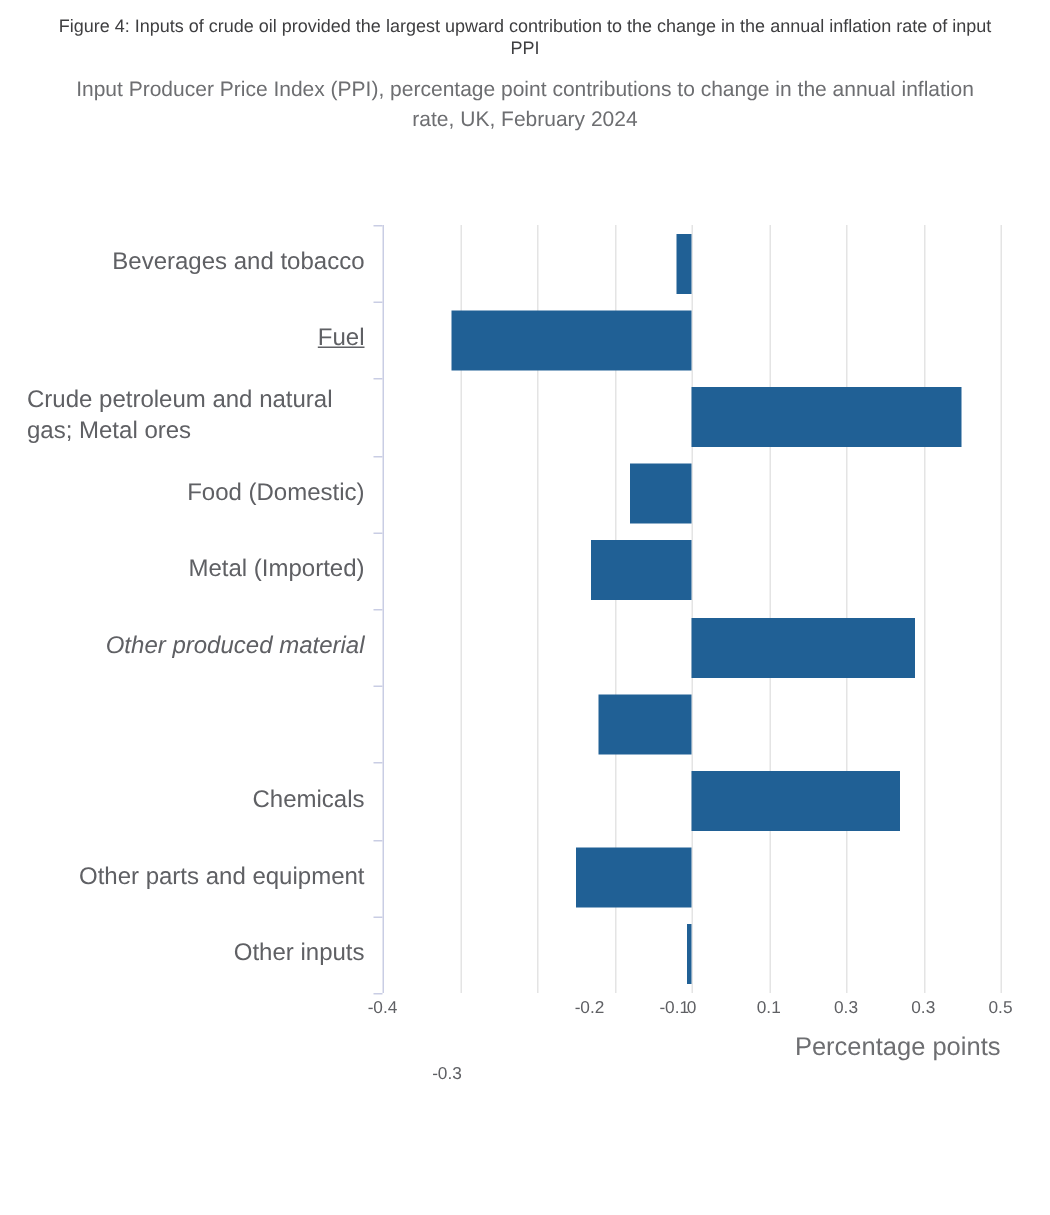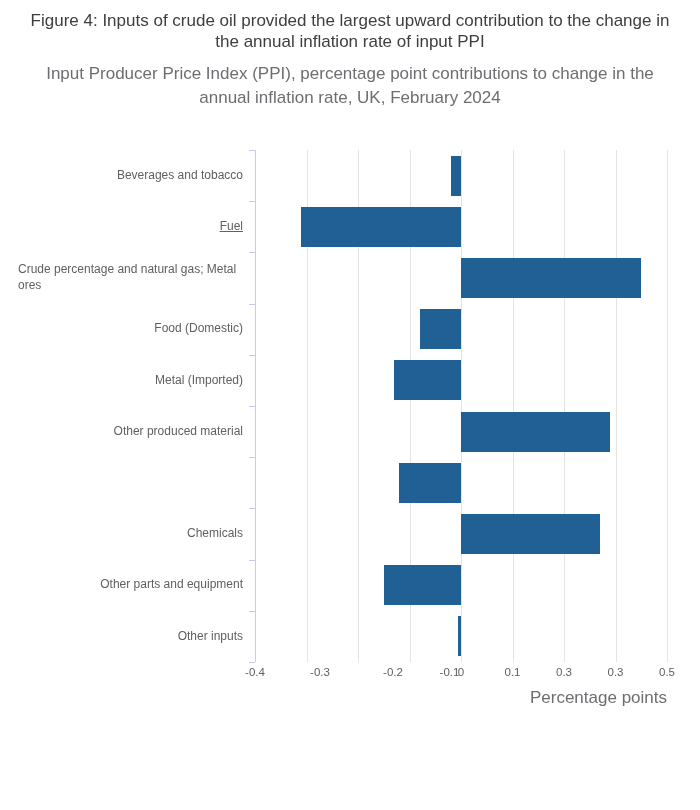--- a/index.html
+++ b/index.html
@@ -14,7 +14,7 @@
     margin:10px auto 0 auto;
     max-width:640px;
     text-align:center;
-    font-size:17px;
+    font-size:12px;
     line-height:1.25;
     font-weight:400;
     color:#3e3e40;

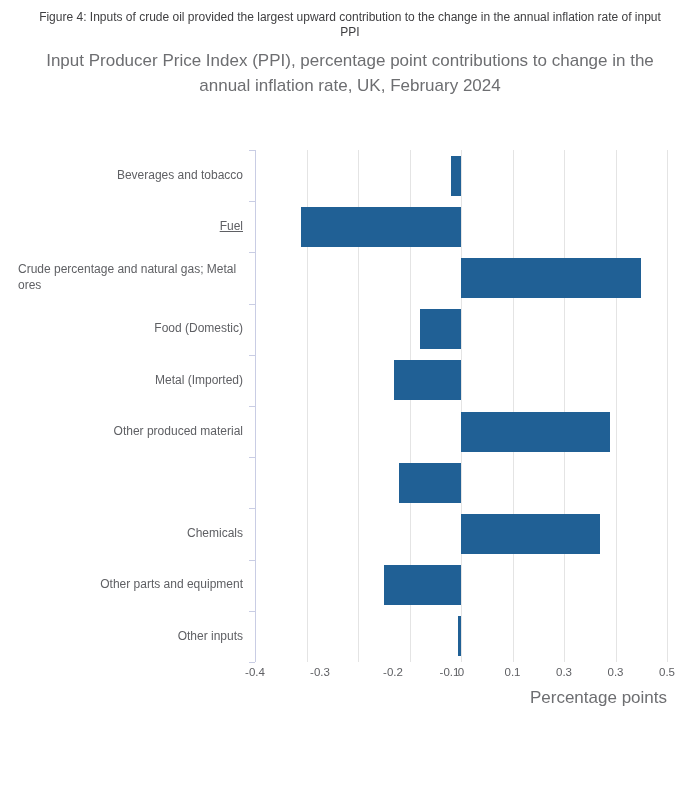--- a/index.html
+++ b/index.html
@@ -23,7 +23,7 @@
     margin:9px auto 0 auto;
     max-width:620px;
     text-align:center;
-    font-size:17px;
+    font-size:14px;
     line-height:1.45;
     font-weight:400;
     color:#6d6e71;

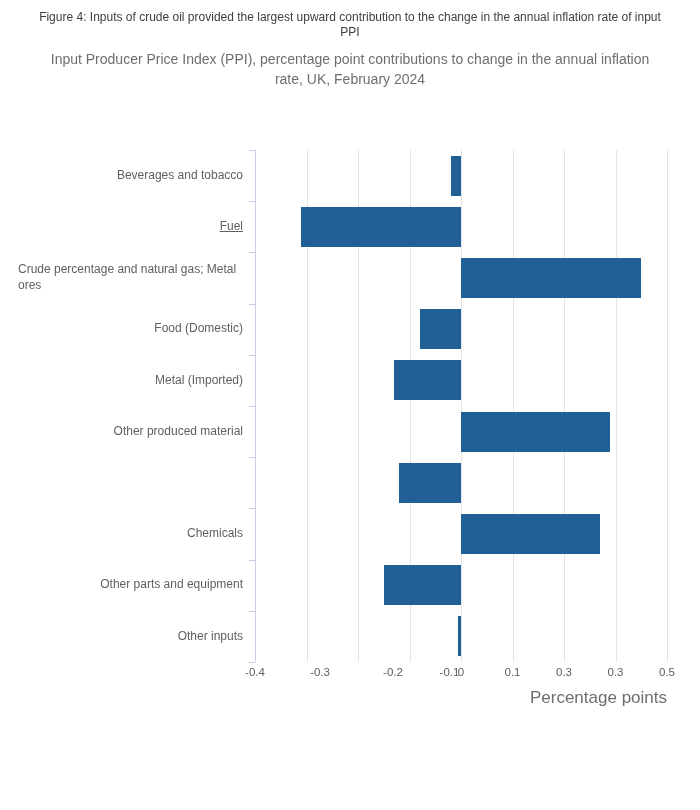--- a/index.html
+++ b/index.html
@@ -69,7 +69,7 @@
     align-items:center;
     justify-content:flex-end;
     text-align:right;
-    font-size:12px;
+    font-size:16px;
     line-height:1.3;
     color:#5f6064;
   }

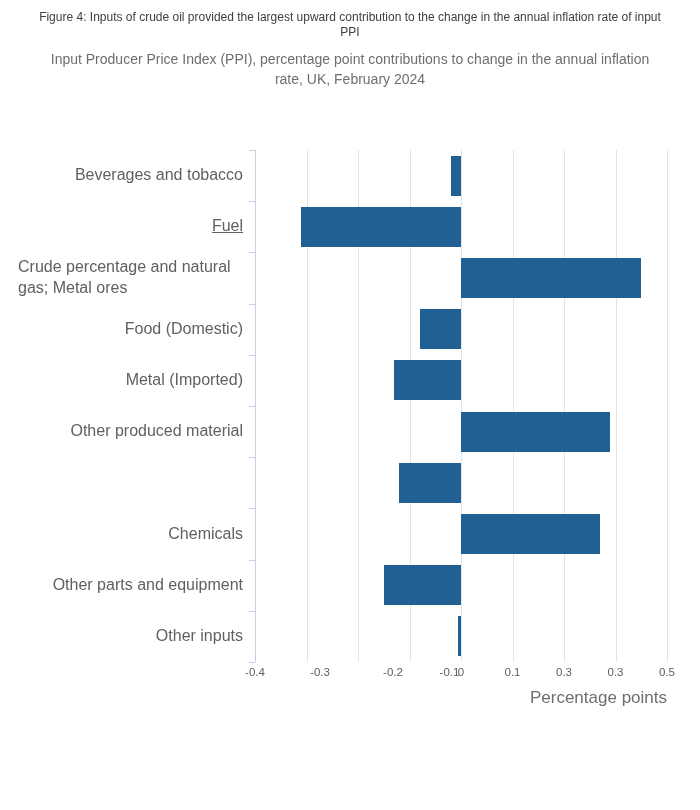--- a/index.html
+++ b/index.html
@@ -111,7 +111,7 @@
     <div class="labels" id="labels">
         <div class="cat-label" style="top: 0px; height: 51.2px;">Beverages and tobacco</div>
         <div class="cat-label" style="top: 51.2px; height: 51.2px; text-decoration: underline;">Fuel</div>
-        <div class="cat-label wrapped" style="top: 102.4px; height: 51.2px;">Crude percentage and natural gas; Metal ores</div>
+        <div class="cat-label wrapped" style="top: 102.4px; height: 51.2px;">Crude petroleum and natural gas; Metal ores</div>
         <div class="cat-label" style="top: 153.6px; height: 51.2px;">Food (Domestic)</div>
         <div class="cat-label" style="top: 204.8px; height: 51.2px;">Metal (Imported)</div>
         <div class="cat-label" style="top: 256px; height: 51.2px;">Other produced material</div>

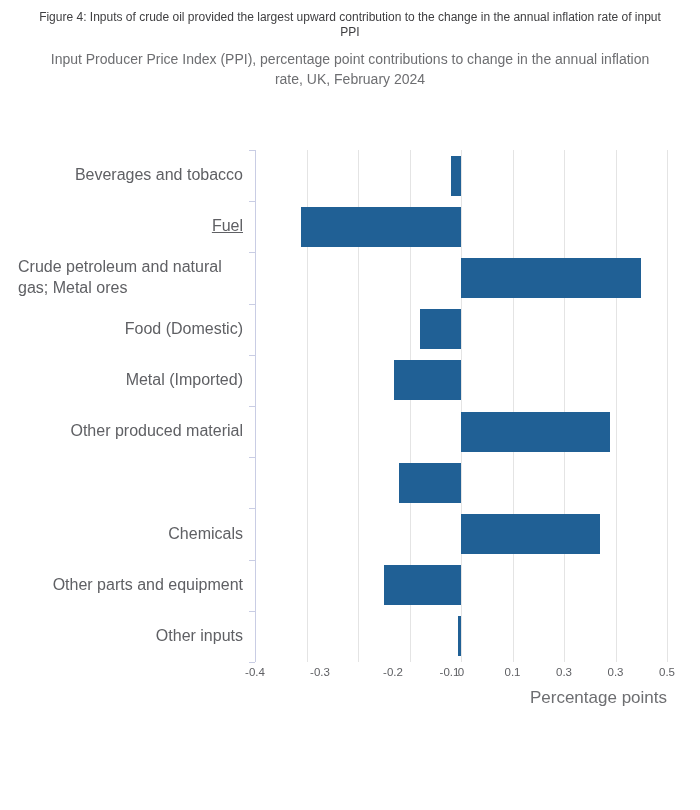--- a/index.html
+++ b/index.html
@@ -114,7 +114,7 @@
         <div class="cat-label wrapped" style="top: 102.4px; height: 51.2px;">Crude petroleum and natural gas; Metal ores</div>
         <div class="cat-label" style="top: 153.6px; height: 51.2px;">Food (Domestic)</div>
         <div class="cat-label" style="top: 204.8px; height: 51.2px;">Metal (Imported)</div>
-        <div class="cat-label" style="top: 256px; height: 51.2px;">Other produced material</div>
+        <div class="cat-label" style="top: 256px; height: 51.2px; font-style: italic;">Other produced material</div>
         <div class="cat-label" style="top: 358.4px; height: 51.2px;">Chemicals</div>
         <div class="cat-label" style="top: 409.6px; height: 51.2px;">Other parts and equipment</div>
         <div class="cat-label" style="top: 460.8px; height: 51.2px;">Other inputs</div>

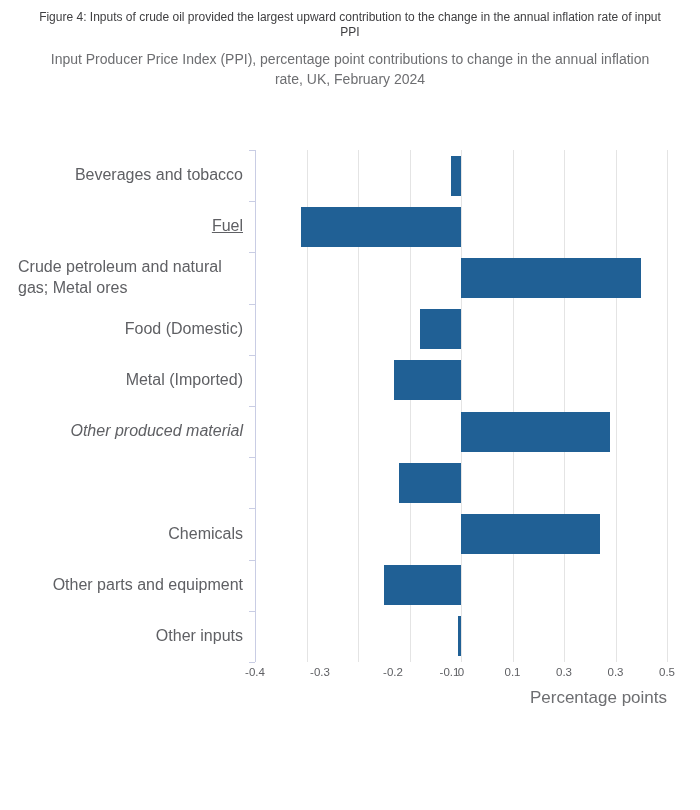--- a/index.html
+++ b/index.html
@@ -153,7 +153,7 @@
       </div>
     <div class="x-axis" id="xaxis">
         <div class="x-tick-label" style="left: 0px;">-0.4</div>
-        <div class="x-tick-label" style="left: 65px;">-0.3</div>
+        <div class="x-tick-label" style="left: 43px; margin-top: 44px;">-0.3</div>
         <div class="x-tick-label" style="left: 103px; margin-left: 35px;">-0.2</div>
         <div class="x-tick-label" style="left: 154.5px; margin-left: 40px;">-0.1</div>
         <div class="x-tick-label" style="left: 206px;">0</div>

